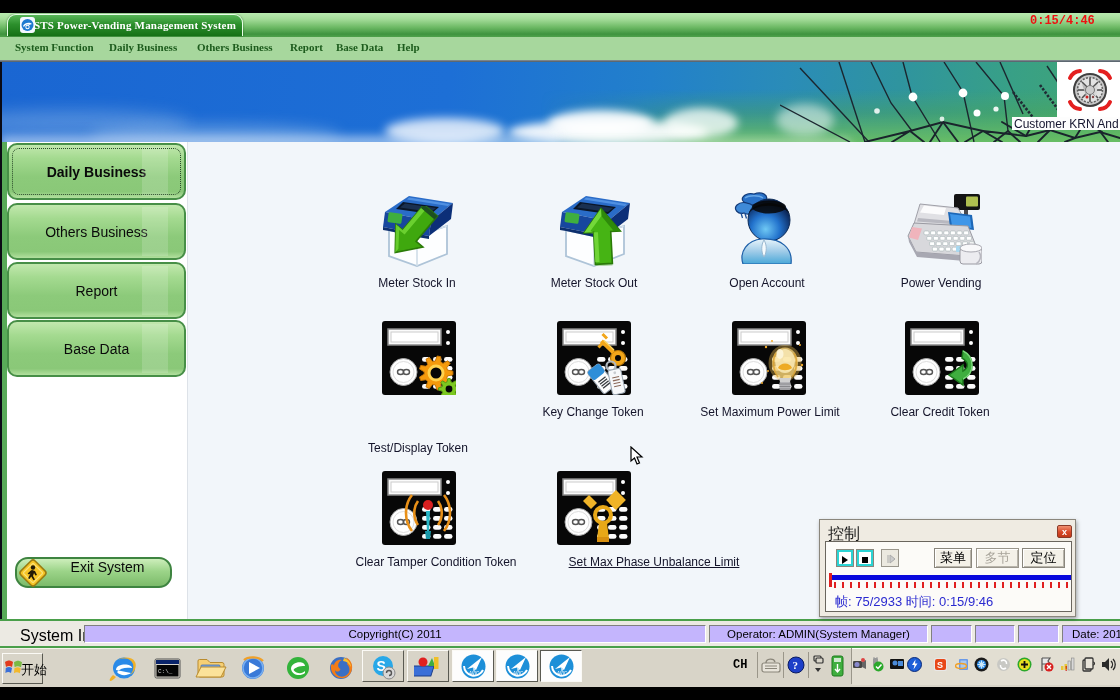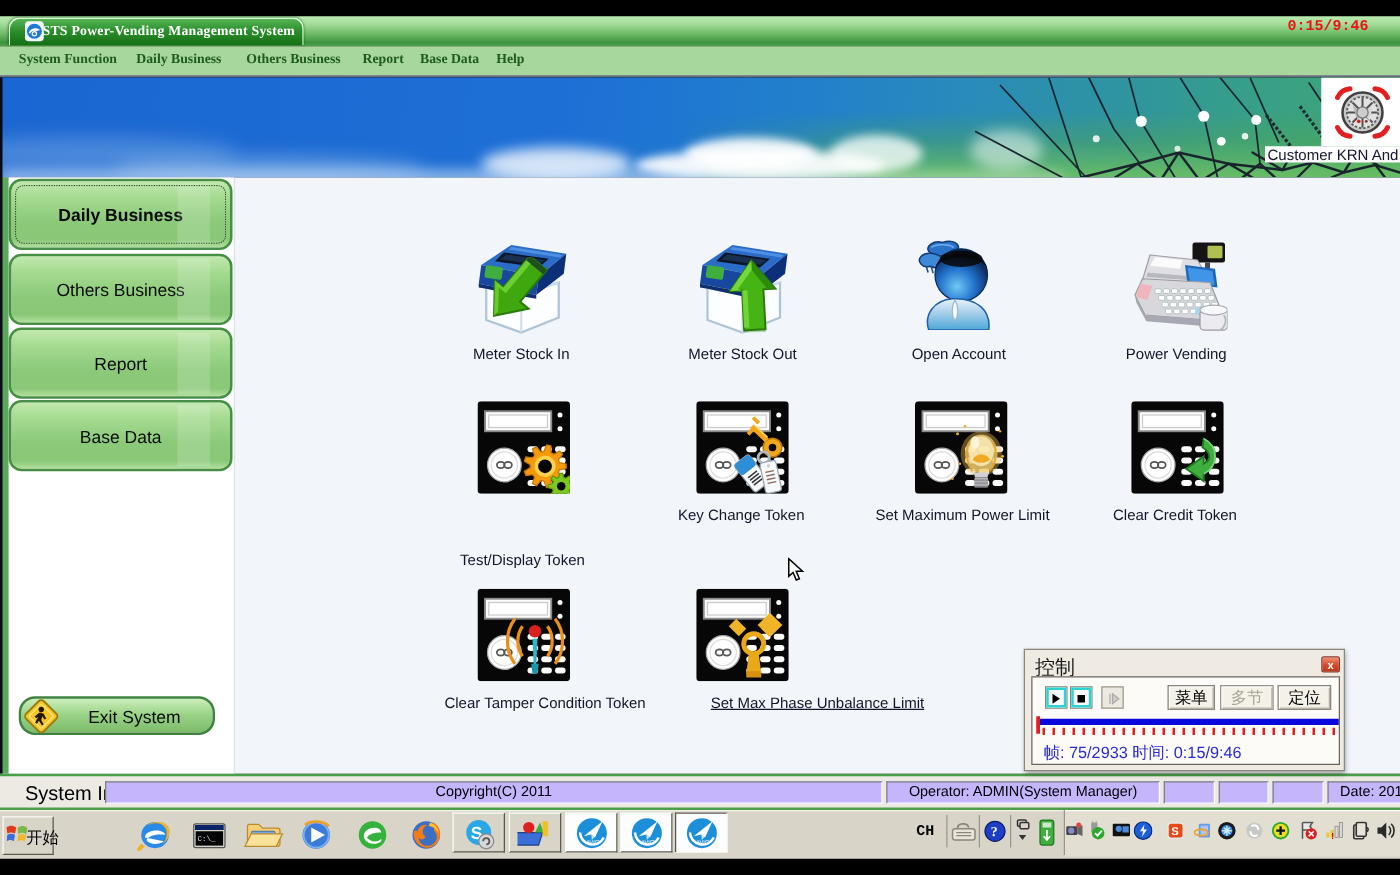--- a/index.html
+++ b/index.html
@@ -28,7 +28,7 @@
 <div class="abs" style="left:0;top:13px;width:1120px;height:24px;
      background:linear-gradient(180deg,#b9eab0 0%,#a5dd9a 25%,#6cb964 60%,#3f943f 88%,#4fa24b 100%);"></div>
 <div class="abs" style="left:1030px;top:14px;font-family:'Liberation Mono',monospace;font-weight:bold;
-     font-size:12px;color:#ee1111;">0:15/9:46</div>
+     font-size:12px;color:#ee1111;">0:15/4:46</div>
 
 <div class="abs" style="left:7px;top:14px;width:236px;height:22px;box-sizing:border-box;
      border:1px solid #e8ffe8;border-bottom:none;border-radius:9px 9px 0 0;

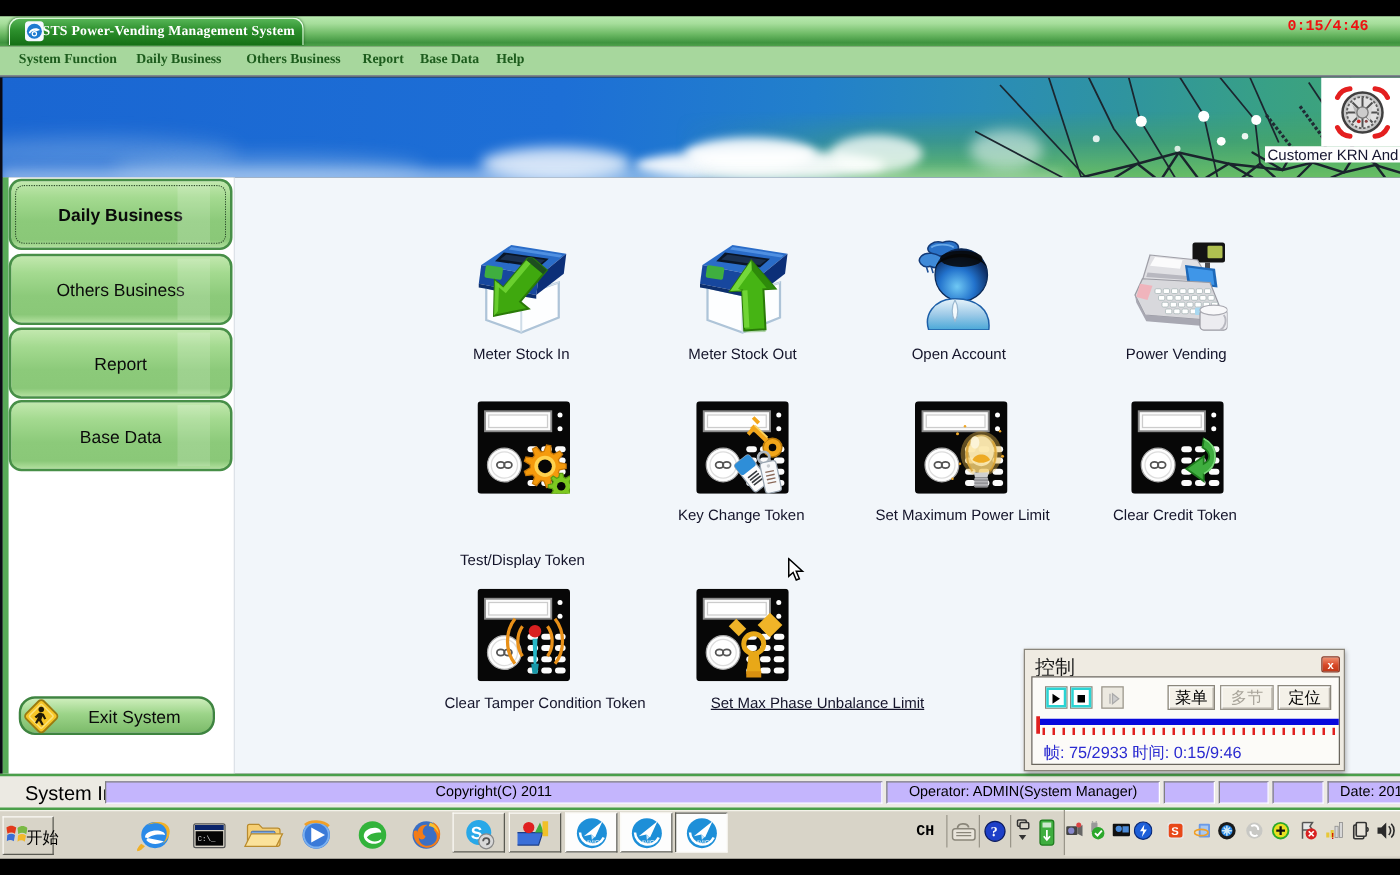--- a/index.html
+++ b/index.html
@@ -157,7 +157,7 @@
 <div class="abs" style="left:15px;top:557px;width:157px;height:31px;box-sizing:border-box;
      border:2px solid #3e8440;border-radius:13px;
      background:linear-gradient(180deg,#cdeebb 0%,#9cd489 45%,#7cbb6a 100%);
-     display:flex;align-items:center;justify-content:center;font-size:14px;color:#0a0a0a;">
+     display:flex;align-items:flex-start;justify-content:center;font-size:14px;color:#0a0a0a;">
   <span style="margin-left:28px;">Exit System</span>
   </div>
 <svg class="abs" style="left:16px;top:556px;" width="34" height="34" viewBox="0 0 34 34">

